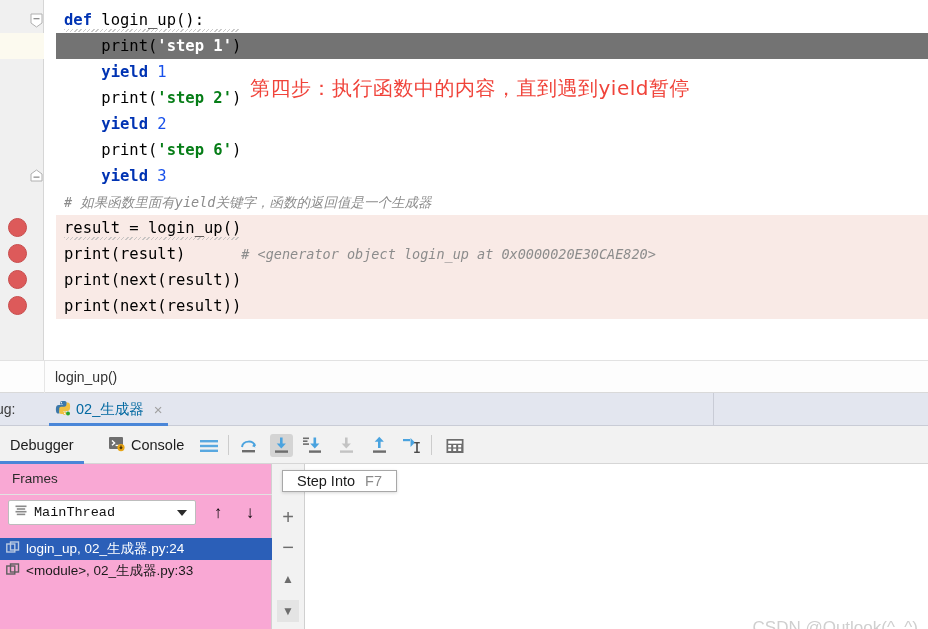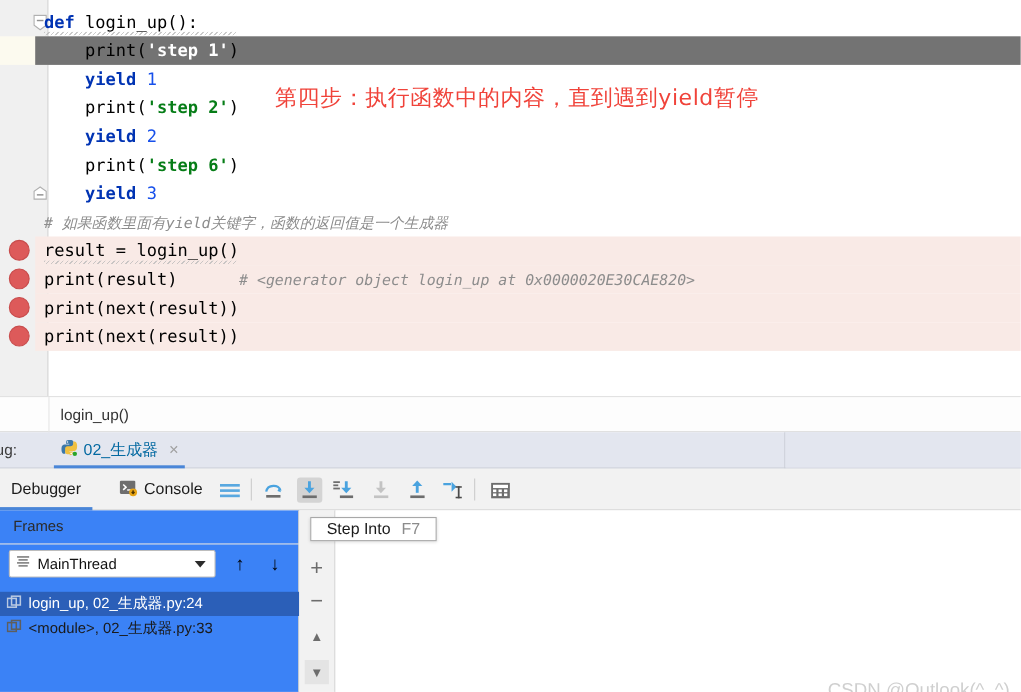--- a/index.html
+++ b/index.html
@@ -37,7 +37,7 @@
   .fold svg { display: block; }
 
   .code-area {
-    position: absolute; left: 32px; top: 0; right: 0; height: 360px;
+    position: absolute; left: 56px; top: 0; right: 0; height: 360px;
     font-family: "DejaVu Sans Mono", "Liberation Mono", monospace;
     font-size: 15.5px;
   }

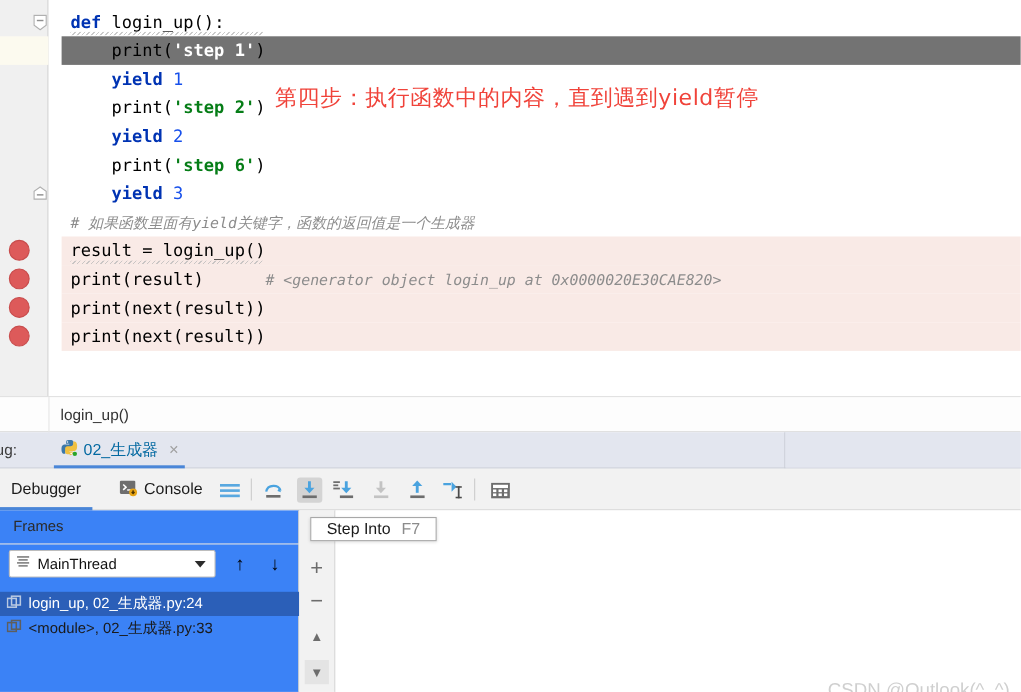--- a/index.html
+++ b/index.html
@@ -146,7 +146,7 @@
   
   .frames-panel {
     position: absolute; left: 0; top: 464px; width: 272px; height: 165px;
-    background: #3b82f6;
+    background: #f9a8d4;
     border-right: 1px solid #d0d0d0;
     text-align: center;
   }

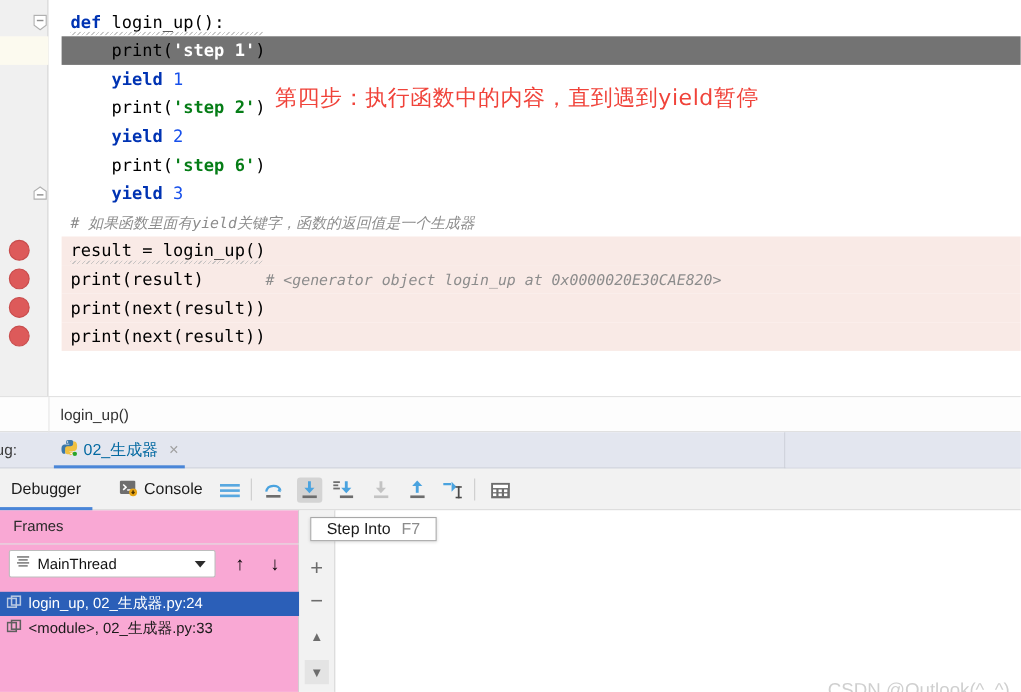--- a/index.html
+++ b/index.html
@@ -162,7 +162,7 @@
     position: absolute; left: 8px; top: 36px; width: 188px; height: 25px;
     background: #ffffff; border: 1px solid #bdbdbd; border-radius: 2px;
     display: flex; align-items: center; gap: 6px; padding: 0 5px;
-    font-size: 13.5px; color: #111;
+    font-size: 13.5px; color: #111; font-family: Liberation Mono, monospace;
   }
   .sel-chev {
     position: absolute; right: 8px; top: 9px;

